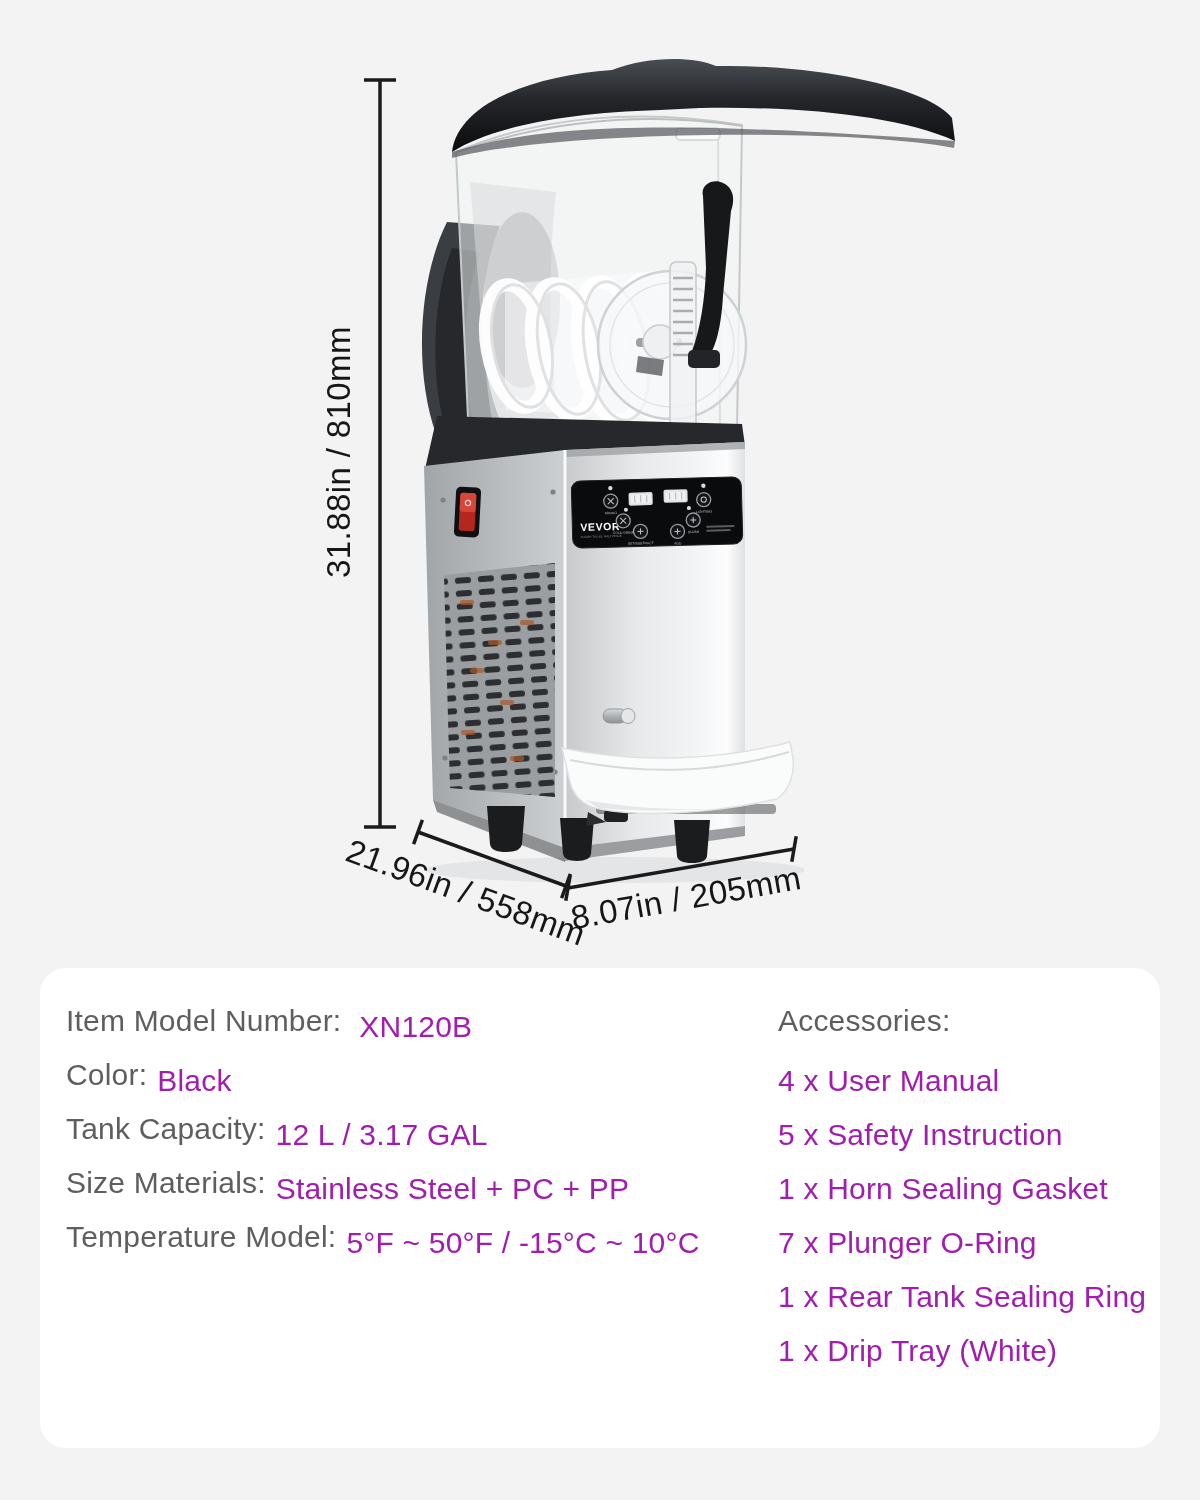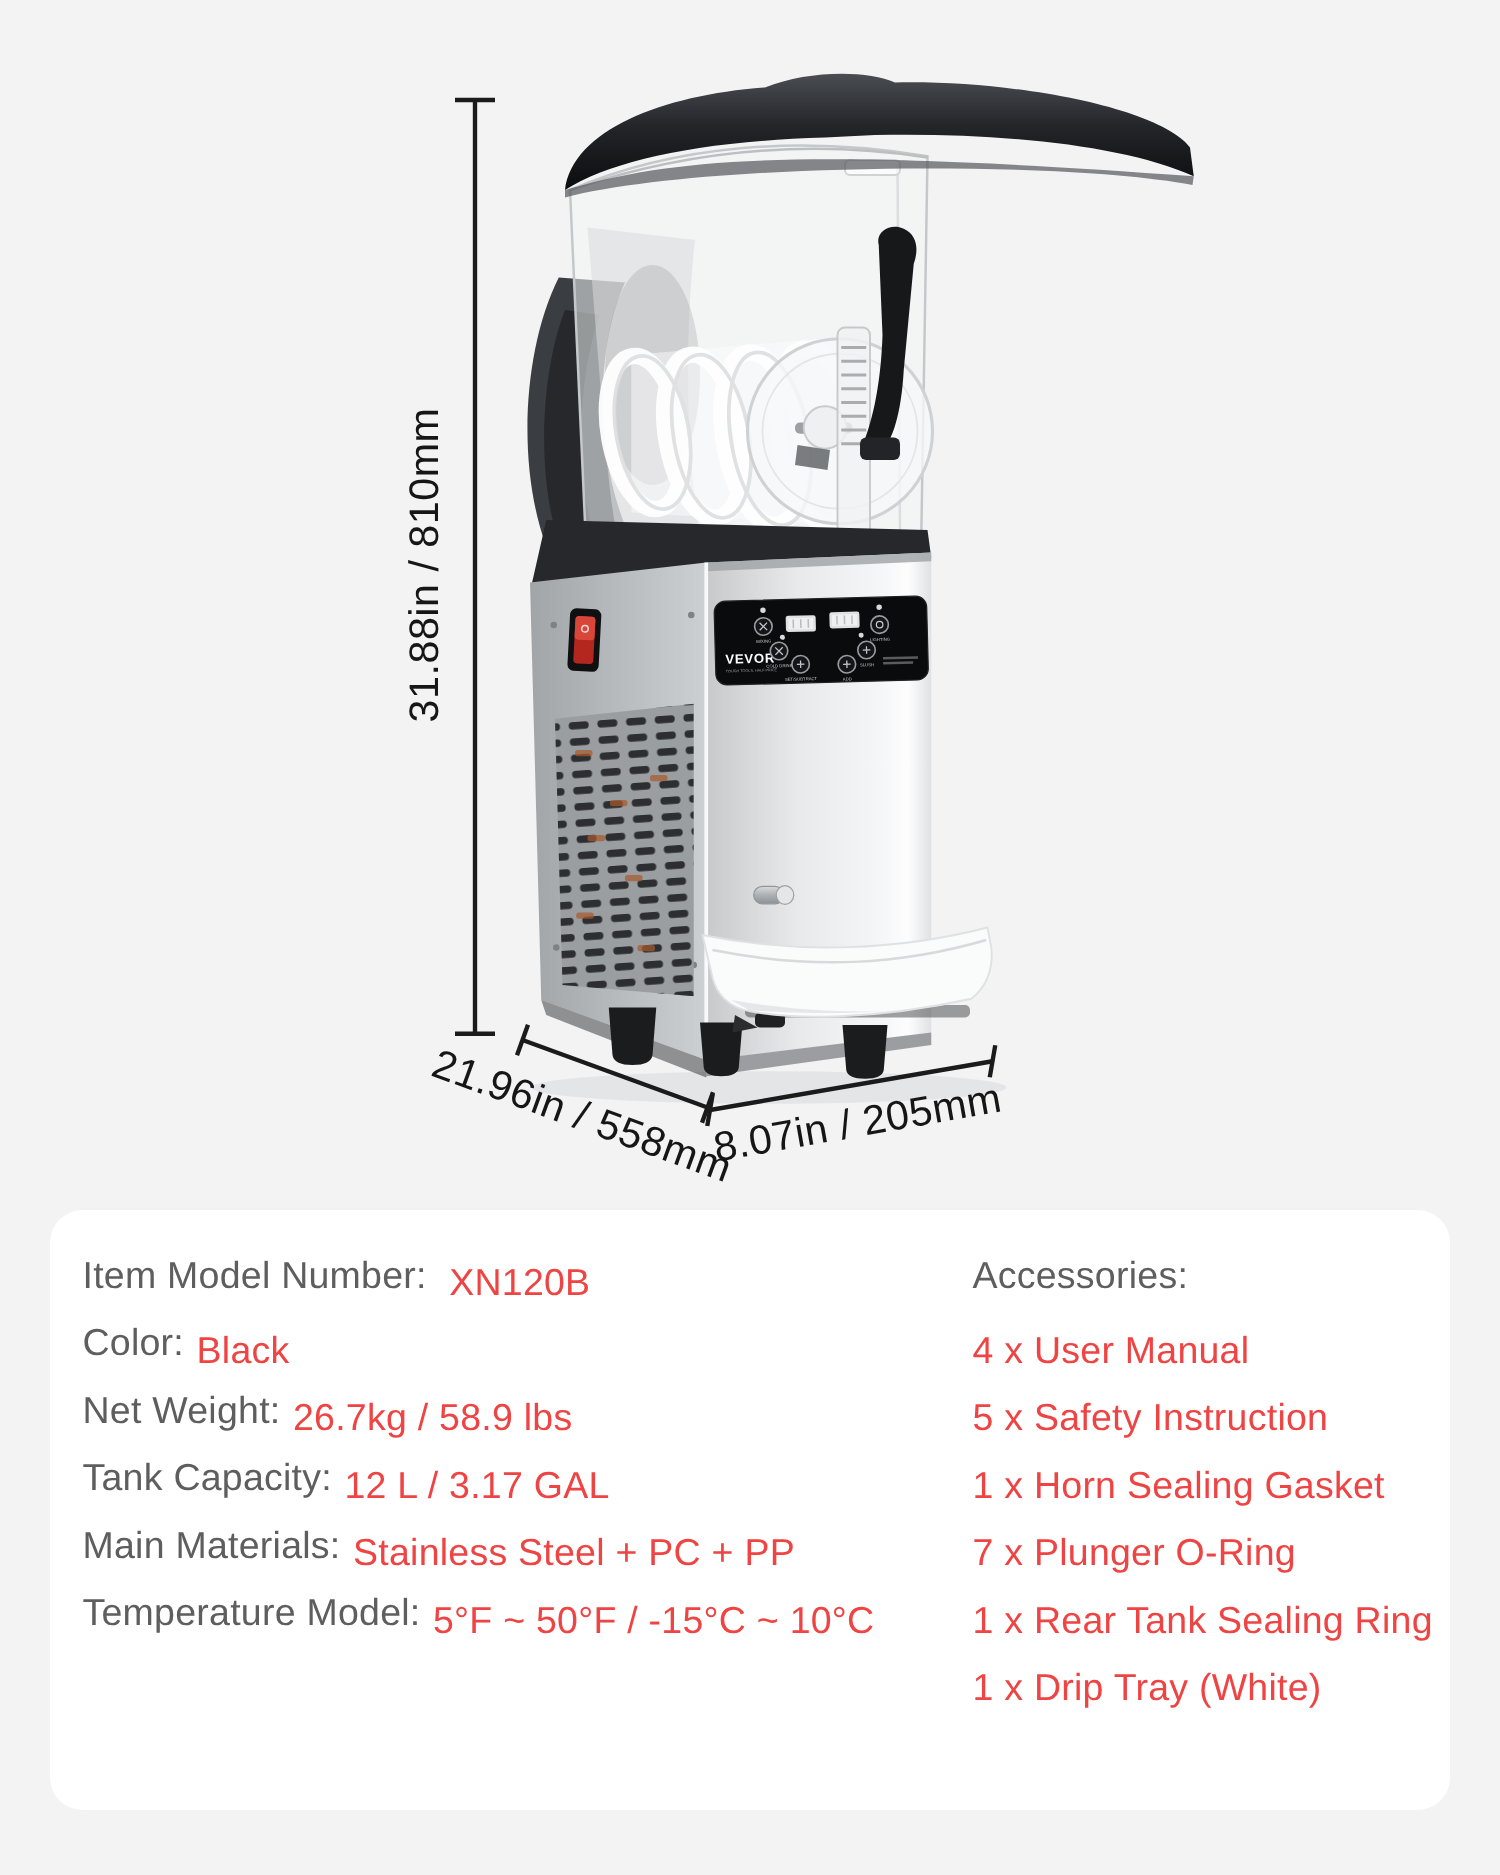--- a/index.html
+++ b/index.html
@@ -19,7 +19,7 @@
   .col-right{left:738px;width:370px;}
   .spec-row{height:54px;display:flex;align-items:center;font-size:30px;letter-spacing:.2px;text-align:center;}
   .spec-label{color:#5e5e5e;white-space:pre;}
-  .spec-value{color:#ef4444;margin-left:10px;white-space:pre;margin-top:12px;}
+  .spec-value{color:#a21caf;margin-left:10px;white-space:pre;margin-top:12px;}
   .spec-value.no-gap{margin-left:0;}
   .gap-lg{margin-left:18px;}
   svg text{font-family:"Liberation Sans", sans-serif;}

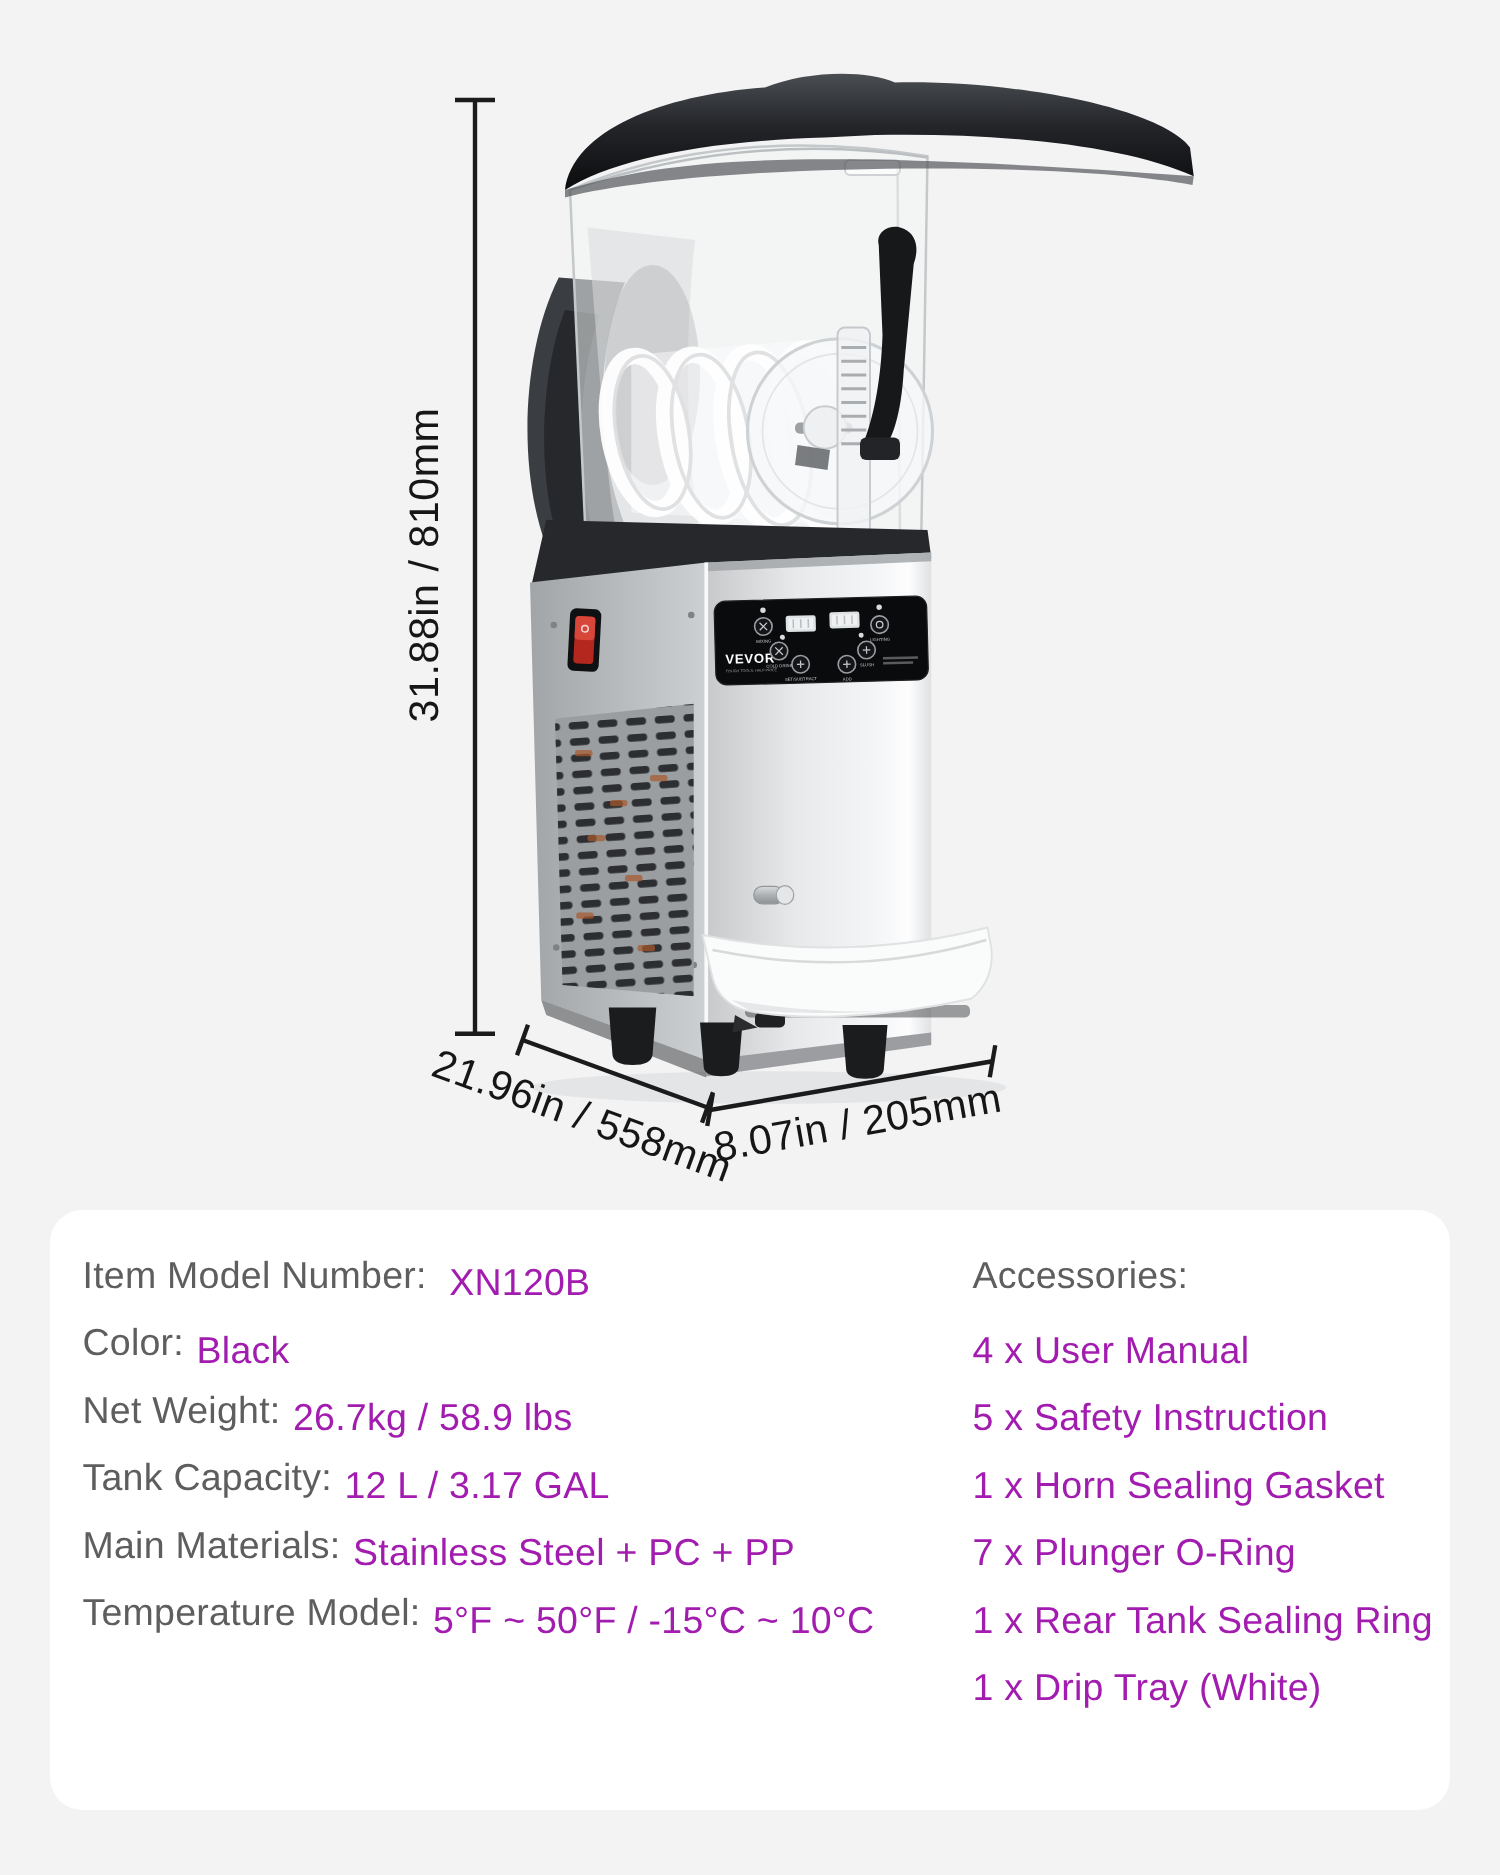--- a/index.html
+++ b/index.html
@@ -251,10 +251,6 @@
       <span class="spec-value">Black</span>
     </div>
     <div class="spec-row">
-      <span class="spec-label">Net Weight:</span>
-      <span class="spec-value">26.7kg / 58.9 lbs</span>
-    </div>
-    <div class="spec-row">
       <span class="spec-label">Tank Capacity:</span>
       <span class="spec-value">12 L / 3.17 GAL</span>
     </div>

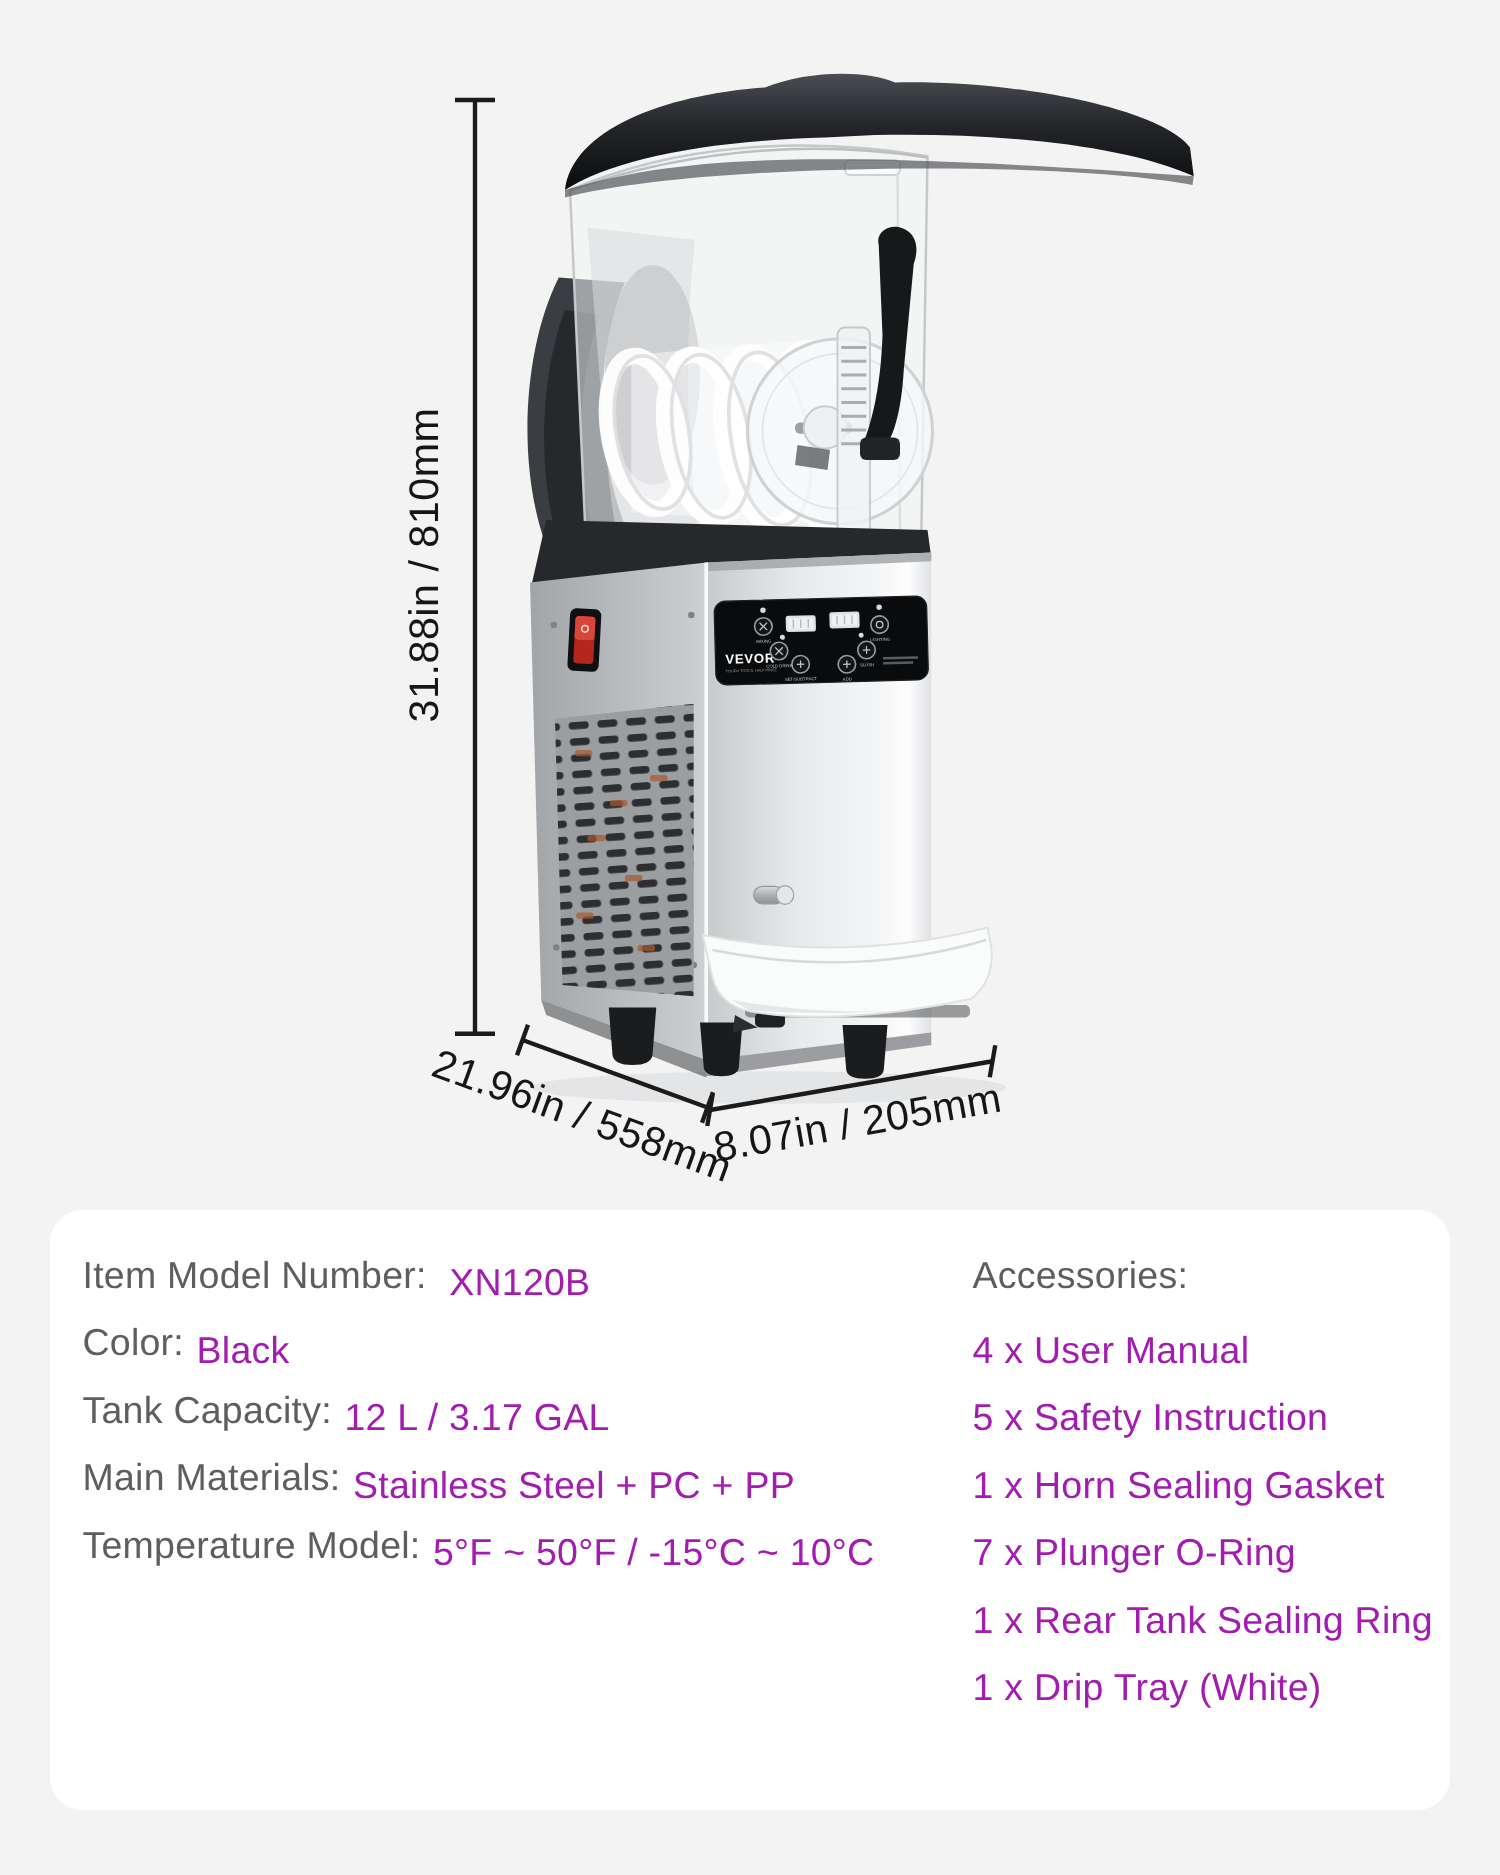--- a/index.html
+++ b/index.html
@@ -255,7 +255,7 @@
       <span class="spec-value">12 L / 3.17 GAL</span>
     </div>
     <div class="spec-row">
-      <span class="spec-label">Main Materials:</span>
+      <span class="spec-label">Size Materials:</span>
       <span class="spec-value">Stainless Steel + PC + PP</span>
     </div>
     <div class="spec-row">

